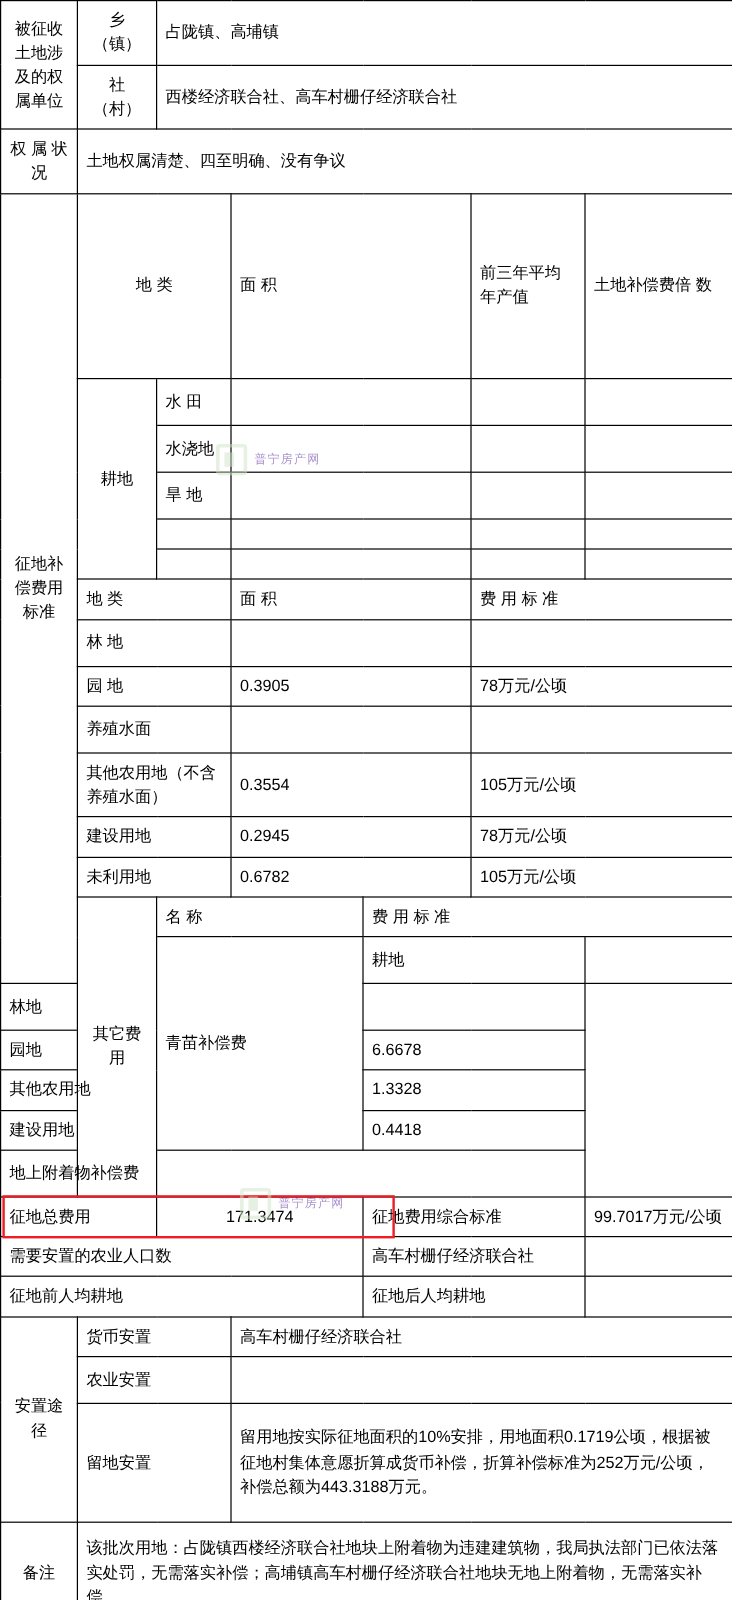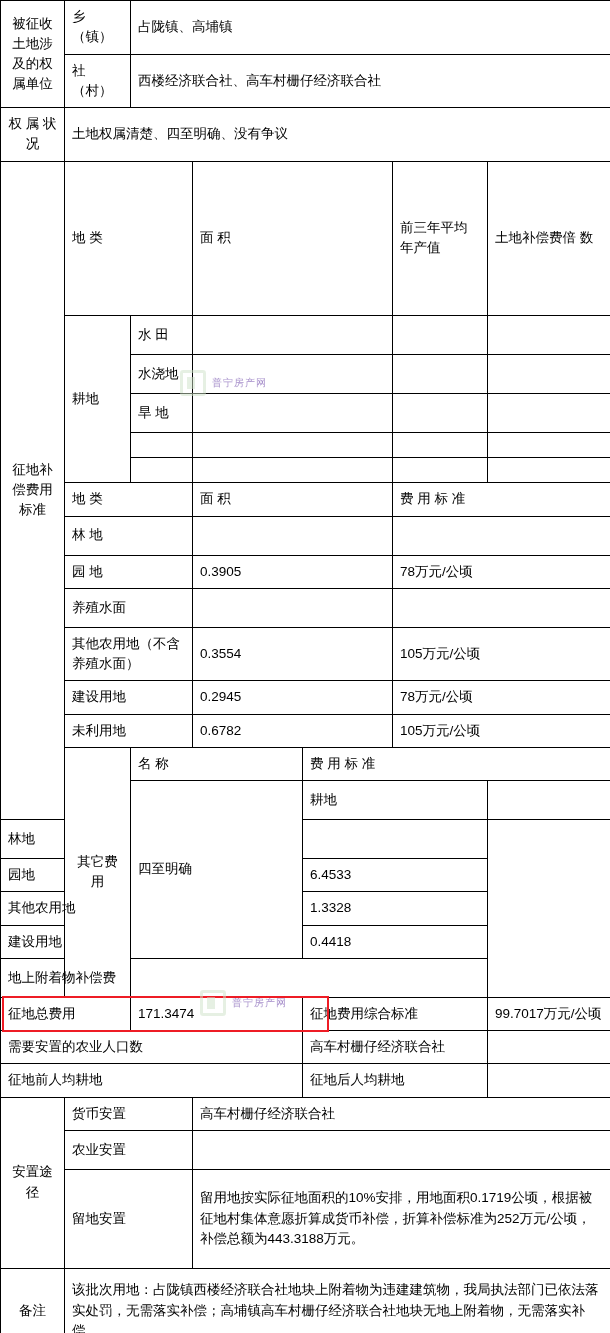--- a/index.html
+++ b/index.html
@@ -8,7 +8,7 @@
   table{border-collapse:collapse;width:610px;table-layout:fixed;}
   td{border:1px solid #000;padding:6px 7px;font-size:13.5px;line-height:1.5;vertical-align:middle;}
   .vlabel{text-align:center;width:36px;padding:6px 6px;font-size:13.5px;letter-spacing:0;}
-  .ctr{}
+  .ctr{text-align:center;}
   .empty{height:26px;}
   .redbox{position:absolute;left:2px;width:327px;border:2px solid #ee1c25;box-sizing:border-box;pointer-events:none;}
   .wm{position:absolute;left:0;top:0;width:610px;height:1333px;pointer-events:none;}

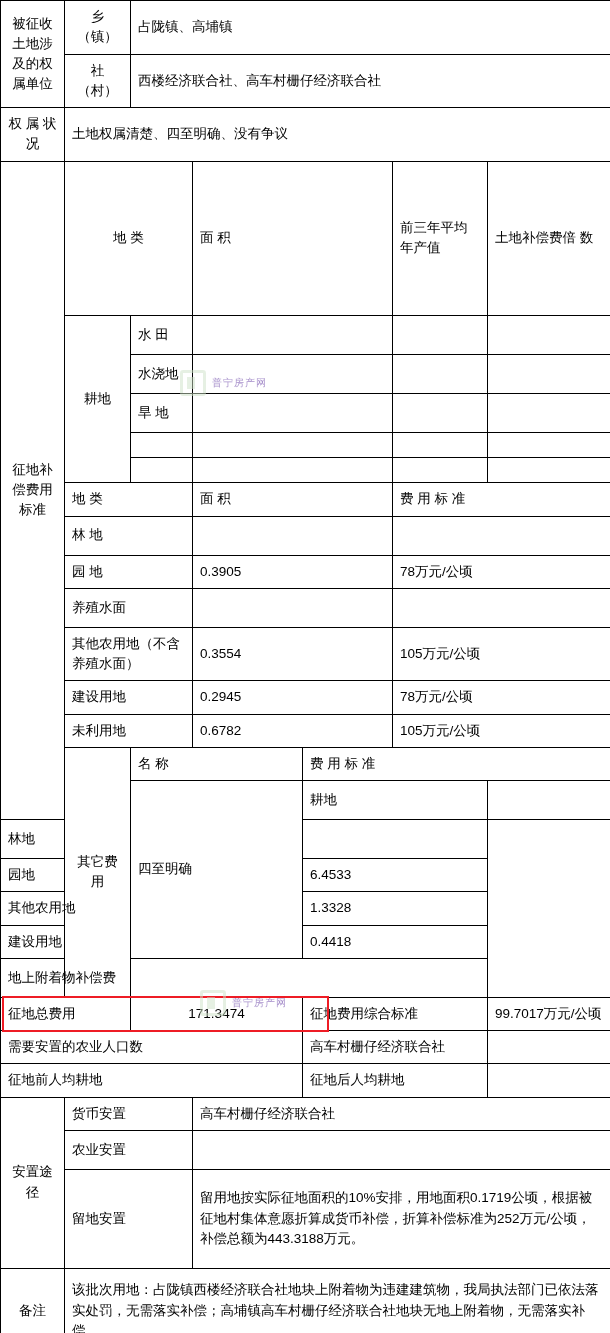--- a/index.html
+++ b/index.html
@@ -137,7 +137,7 @@
       <td colspan="4">费 用 标 准</td>
     </tr>
     <tr>
-      <td colspan="2" rowspan="5">四至明确</td>
+      <td colspan="2" rowspan="5">青苗补偿费</td>
       <td colspan="2">耕地</td>
       <td colspan="2" class="empty"></td>
     </tr>

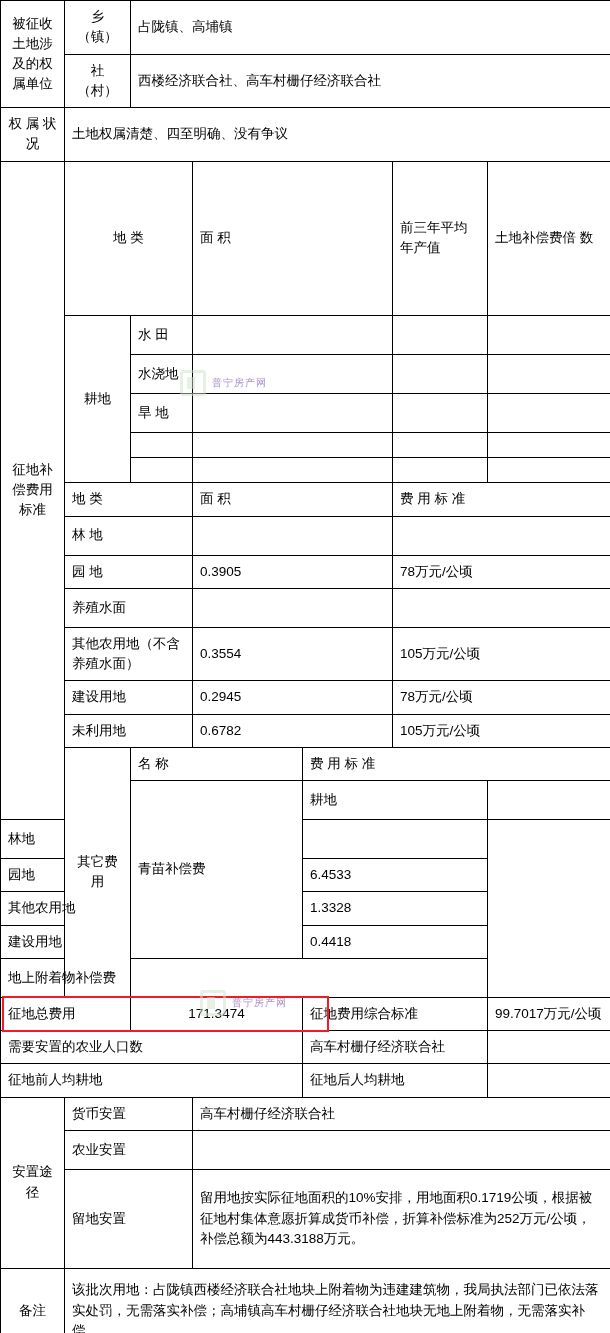--- a/index.html
+++ b/index.html
@@ -147,7 +147,7 @@
     </tr>
     <tr>
       <td colspan="2">园地</td>
-      <td colspan="2">6.4533</td>
+      <td colspan="2">6.6678</td>
     </tr>
     <tr>
       <td colspan="2">其他农用地</td>

